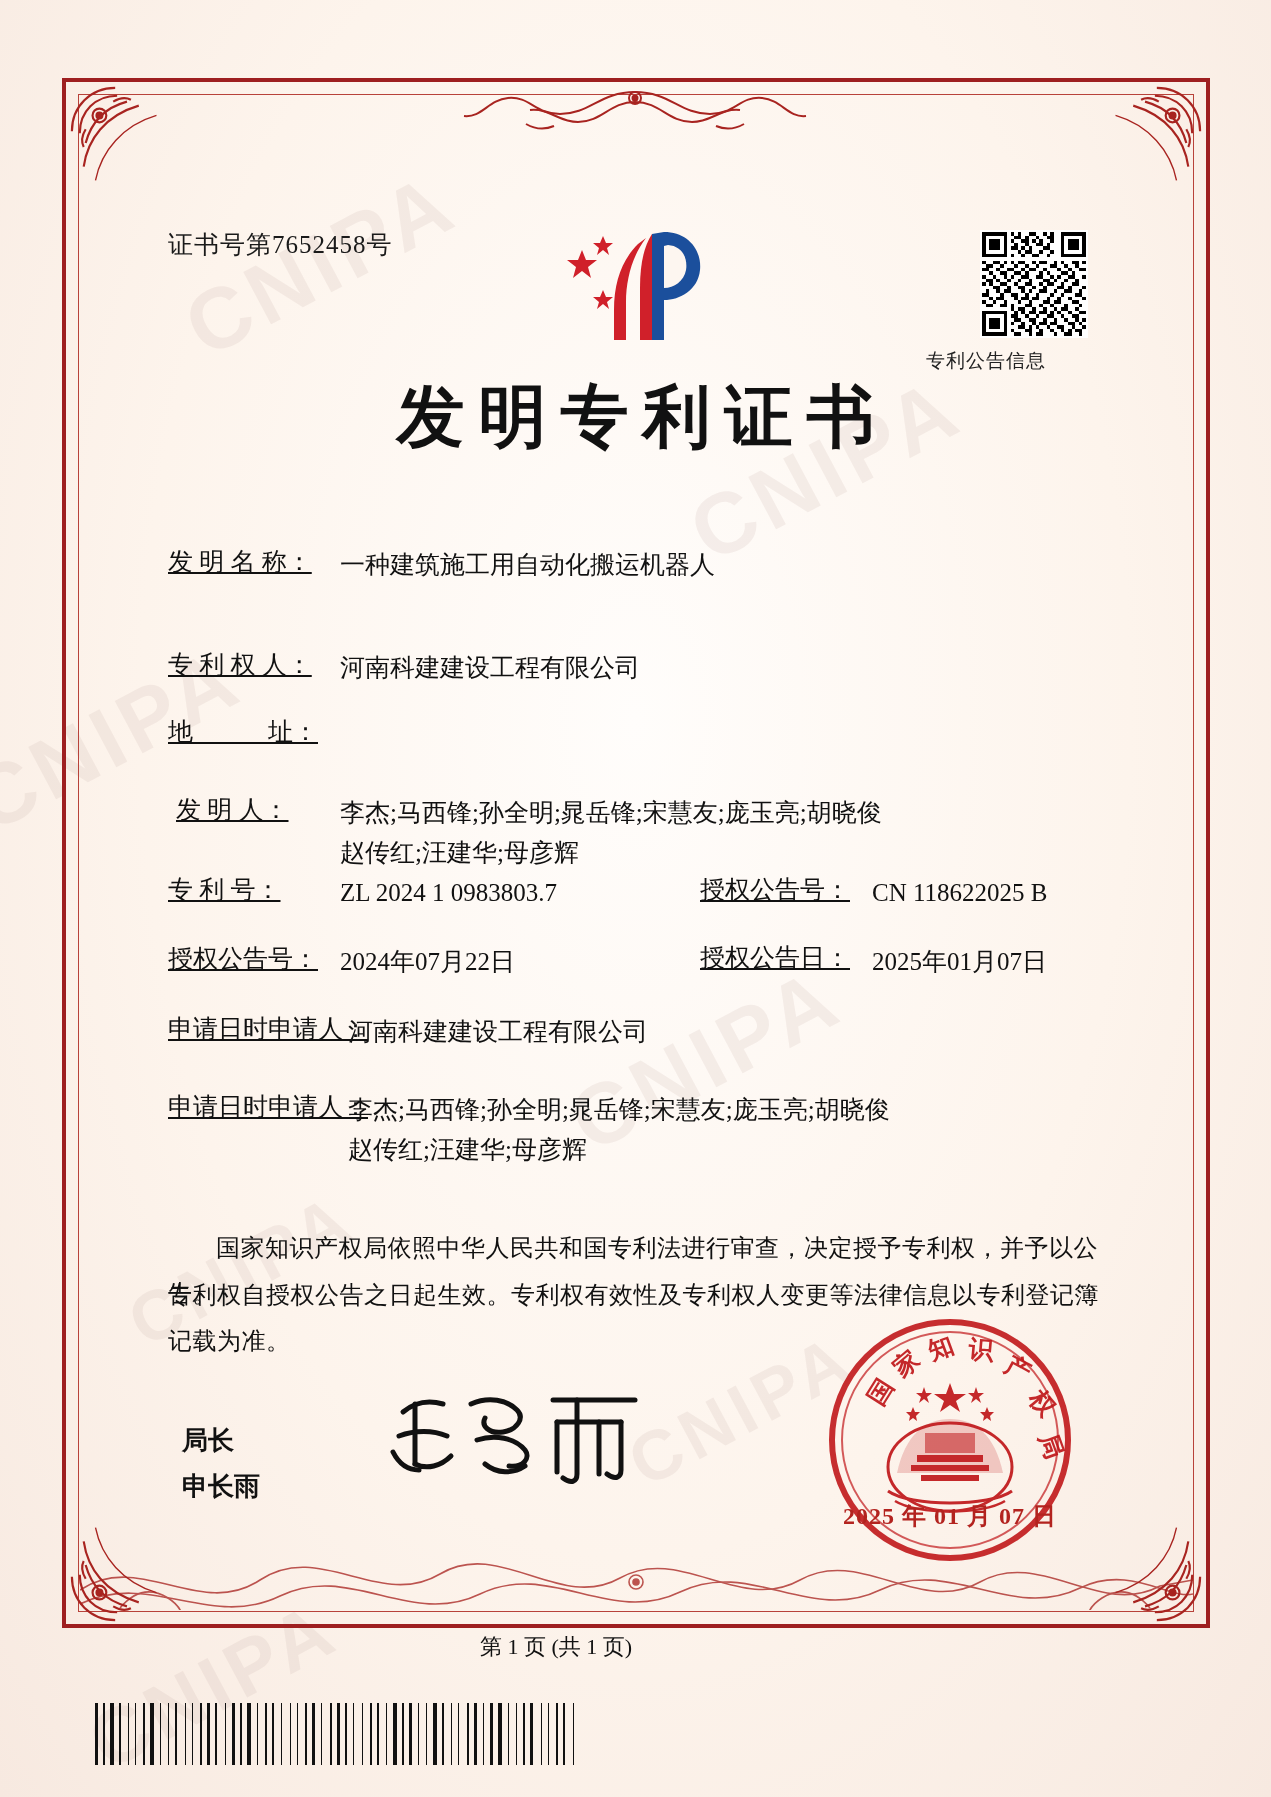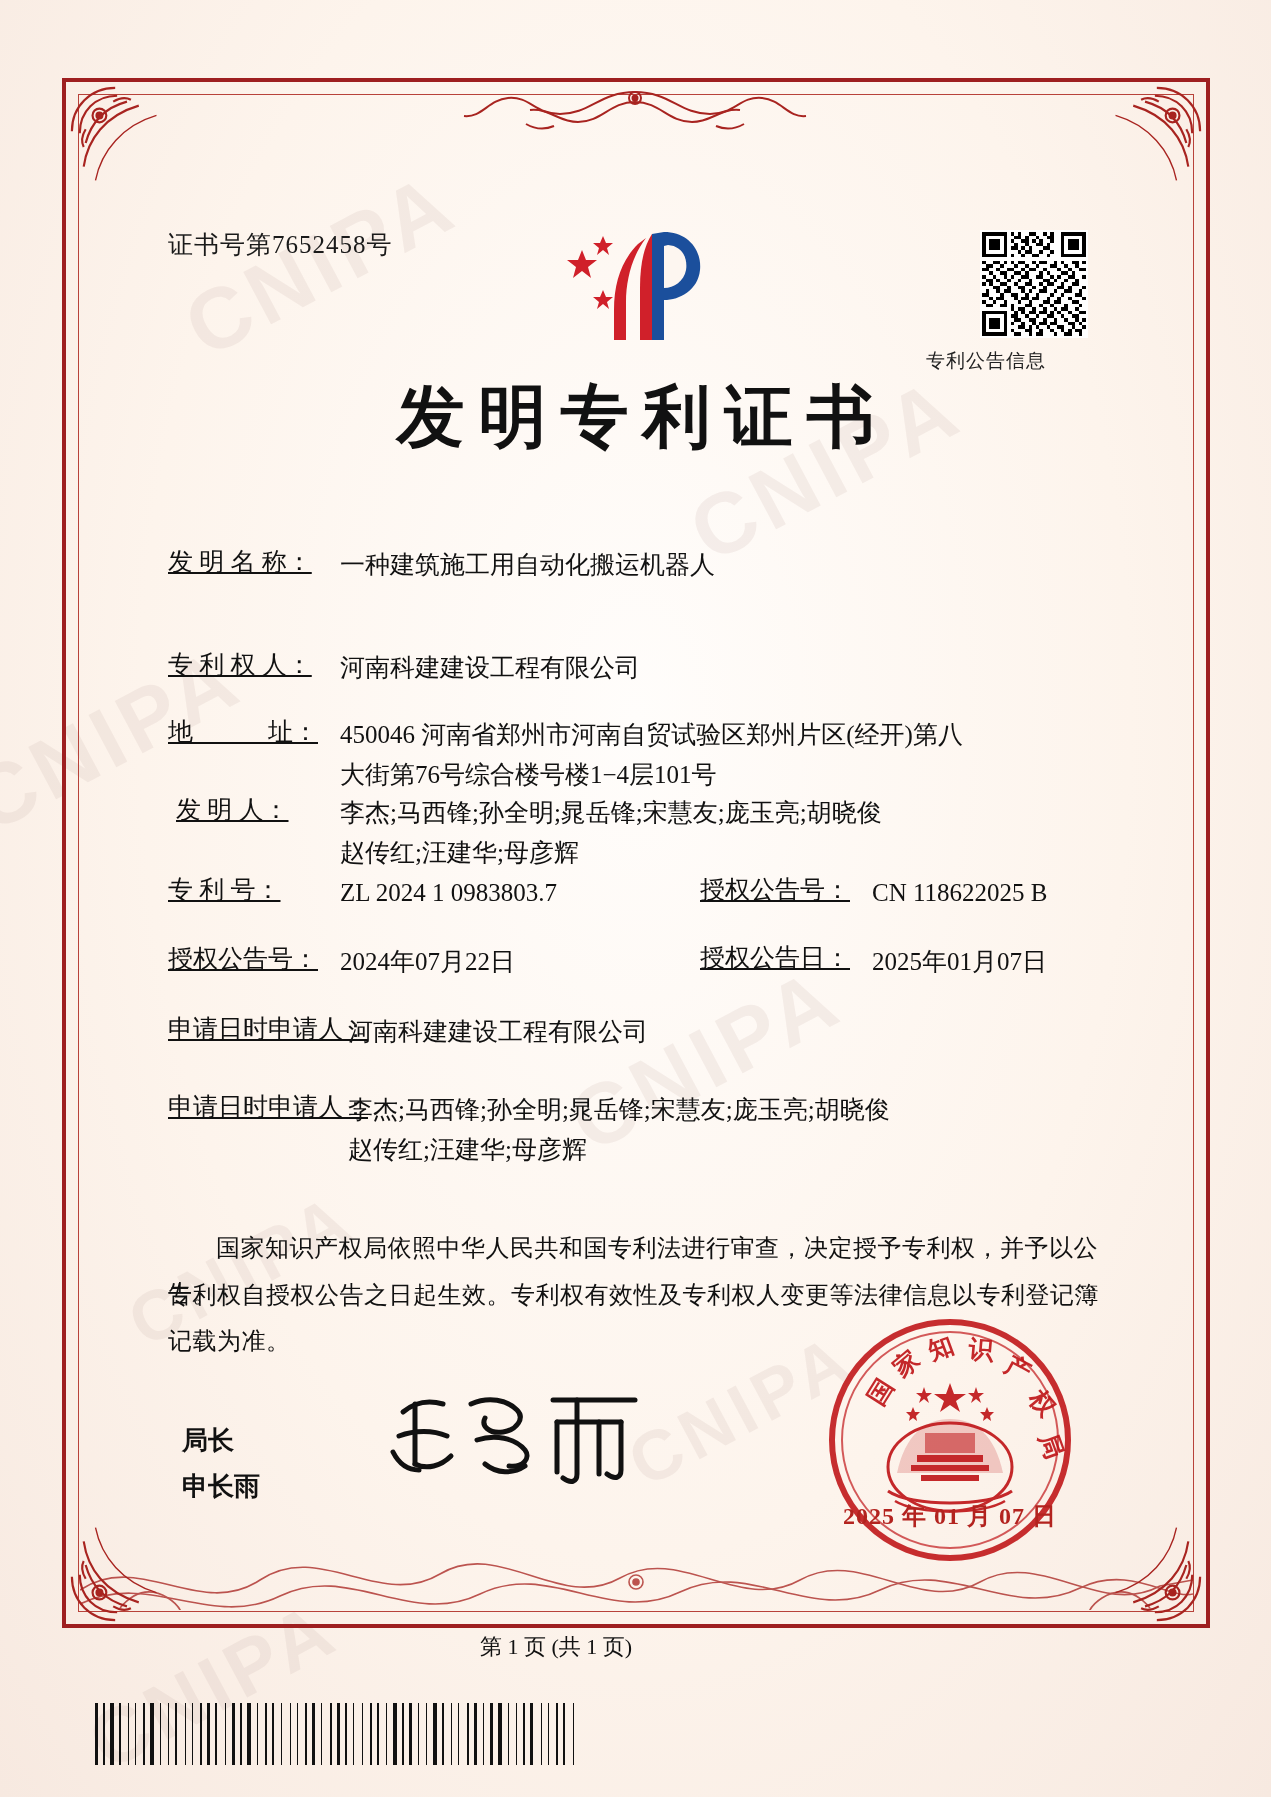--- a/index.html
+++ b/index.html
@@ -595,8 +595,6 @@
   <div class="f-value" style="left:340px; top:648px;">河南科建建设工程有限公司</div>
 
   <div class="f-label" style="left:168px; top:715px;">地　　　址：</div>
-  <div class="f-value" style="left:340px; top:715px; width:760px;">450046 河南省郑州市河南自贸试验区郑州片区(经开)第八
-大街第76号综合楼号楼1−4层101号</div>
 
   <div class="f-label" style="left:176px; top:793px;">发 明 人：</div>
   <div class="f-value" style="left:340px; top:793px; width:760px;">李杰;马西锋;孙全明;晁岳锋;宋慧友;庞玉亮;胡晓俊

